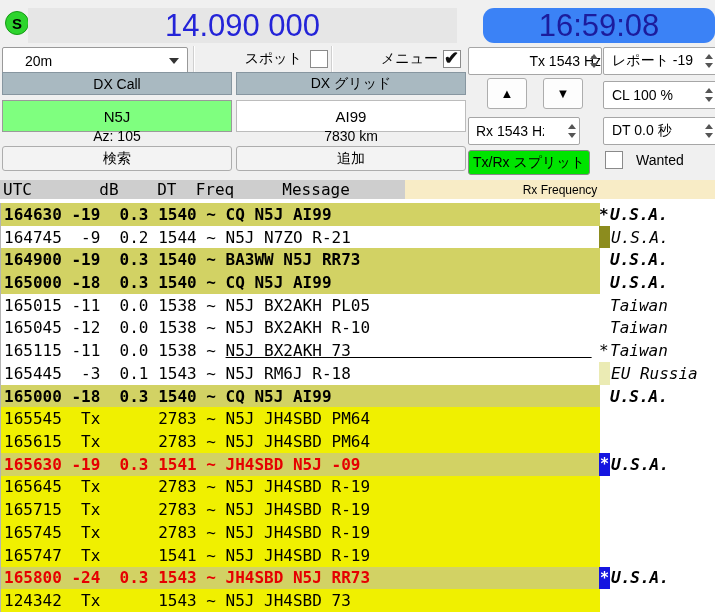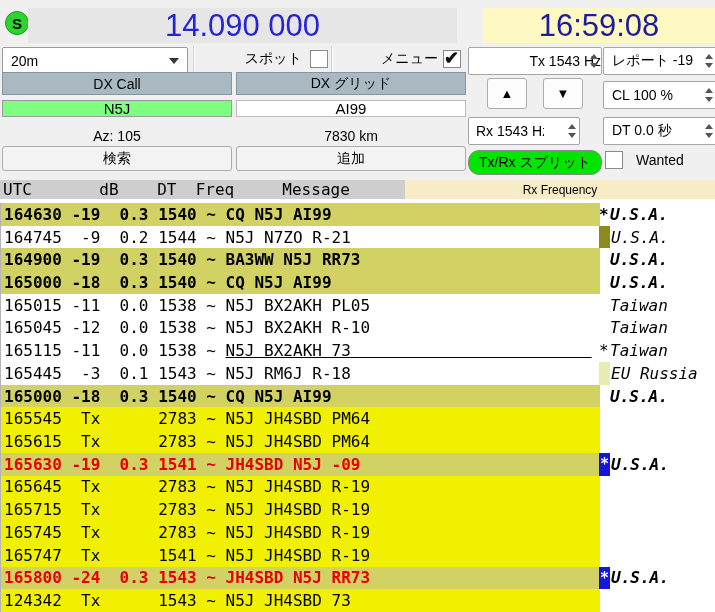--- a/index.html
+++ b/index.html
@@ -13,8 +13,8 @@
            display:flex;align-items:center;justify-content:center;}
   .freq-display{position:absolute;left:28px;top:8px;width:429px;height:35px;background:#e6e6e6;
            color:#2424d8;font-size:31px;display:flex;align-items:center;justify-content:center;}
-  .clock-display{position:absolute;left:483px;top:8px;width:232px;height:35px;background:#fef9c3;
-           color:#1c1c9c;font-size:31px;display:flex;align-items:center;justify-content:center;}
+  .clock-display{position:absolute;left:483px;top:8px;width:232px;height:35px;background:#3b82f6;
+           color:#1c1c9c;font-size:31px;display:flex;align-items:center;justify-content:center;border-radius:11px;}
 
   
   .band-combo{position:absolute;left:2px;top:47px;width:184px;height:25px;background:#fff;

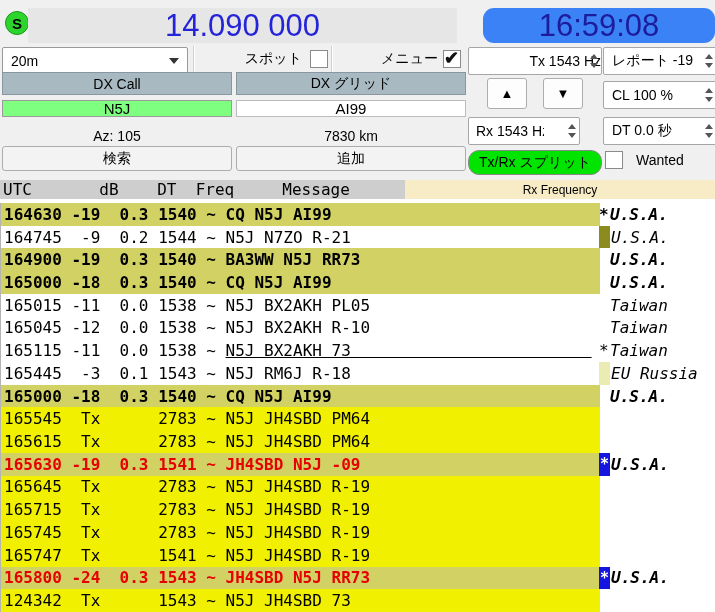--- a/index.html
+++ b/index.html
@@ -19,7 +19,7 @@
   
   .band-combo{position:absolute;left:2px;top:47px;width:184px;height:25px;background:#fff;
            border:1px solid #999;border-radius:2px;font-size:14px;display:flex;align-items:center;}
-  .band-combo .val{padding-left:8px;flex:1;}
+  .band-combo .val{padding-left:22px;flex:1;}
   .tri-down{width:0;height:0;border-left:5px solid transparent;border-right:5px solid transparent;
            border-top:6px solid #333;}
   .band-combo .tri-down{margin-right:8px;}

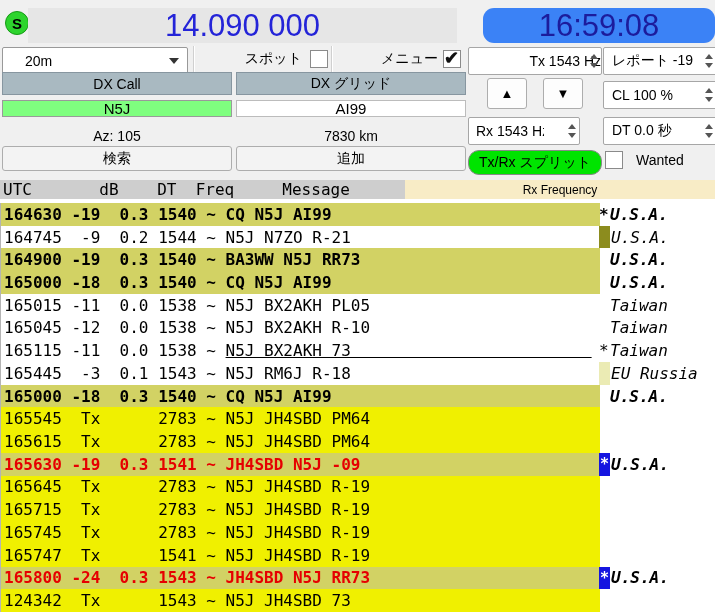--- a/index.html
+++ b/index.html
@@ -45,7 +45,7 @@
   
   .dx-header{position:absolute;height:23px;background:#a9b9c1;border:1px solid #8796a0;
            font-size:14px;display:flex;align-items:center;justify-content:center;box-sizing:border-box;}
-  .dx-value{position:absolute;height:17px;font-size:15px;display:flex;align-items:center;
+  .dx-value{position:absolute;height:32px;font-size:15px;display:flex;align-items:center;
            justify-content:center;box-sizing:border-box;}
   .dx-call-value{background:#7fff7f;border:1px solid #9a9a9a;}
   .dx-grid-value{background:#fff;border:1px solid #bcbcbc;}

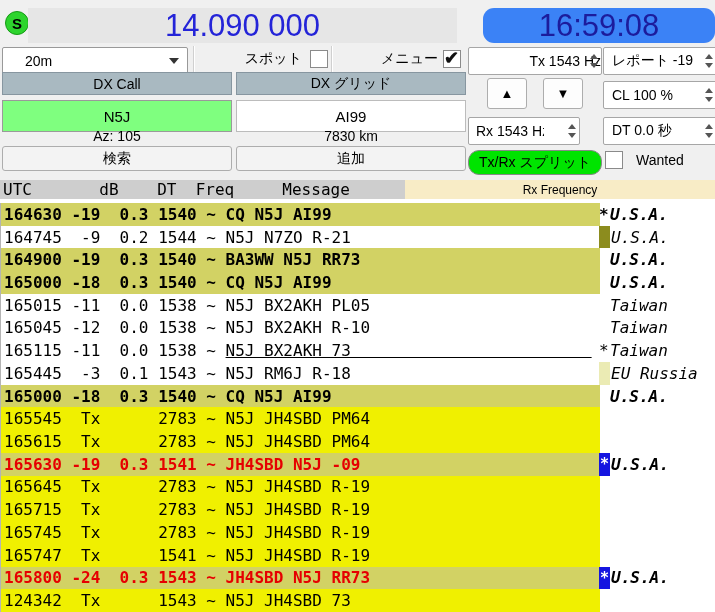--- a/index.html
+++ b/index.html
@@ -159,7 +159,7 @@
         <span class="tri-down-s"></span>
       </span>
   </div>
-  <div class="btn split-btn" style="left:468px;top:150px;width:134px;height:25px;border-radius:11px;">Tx/Rx スプリット</div>
+  <div class="btn split-btn" style="left:468px;top:150px;width:122px;height:25px;">Tx/Rx スプリット</div>
   <div class="checkbox wanted-box">
     <span class="mark"></span>
   </div>

